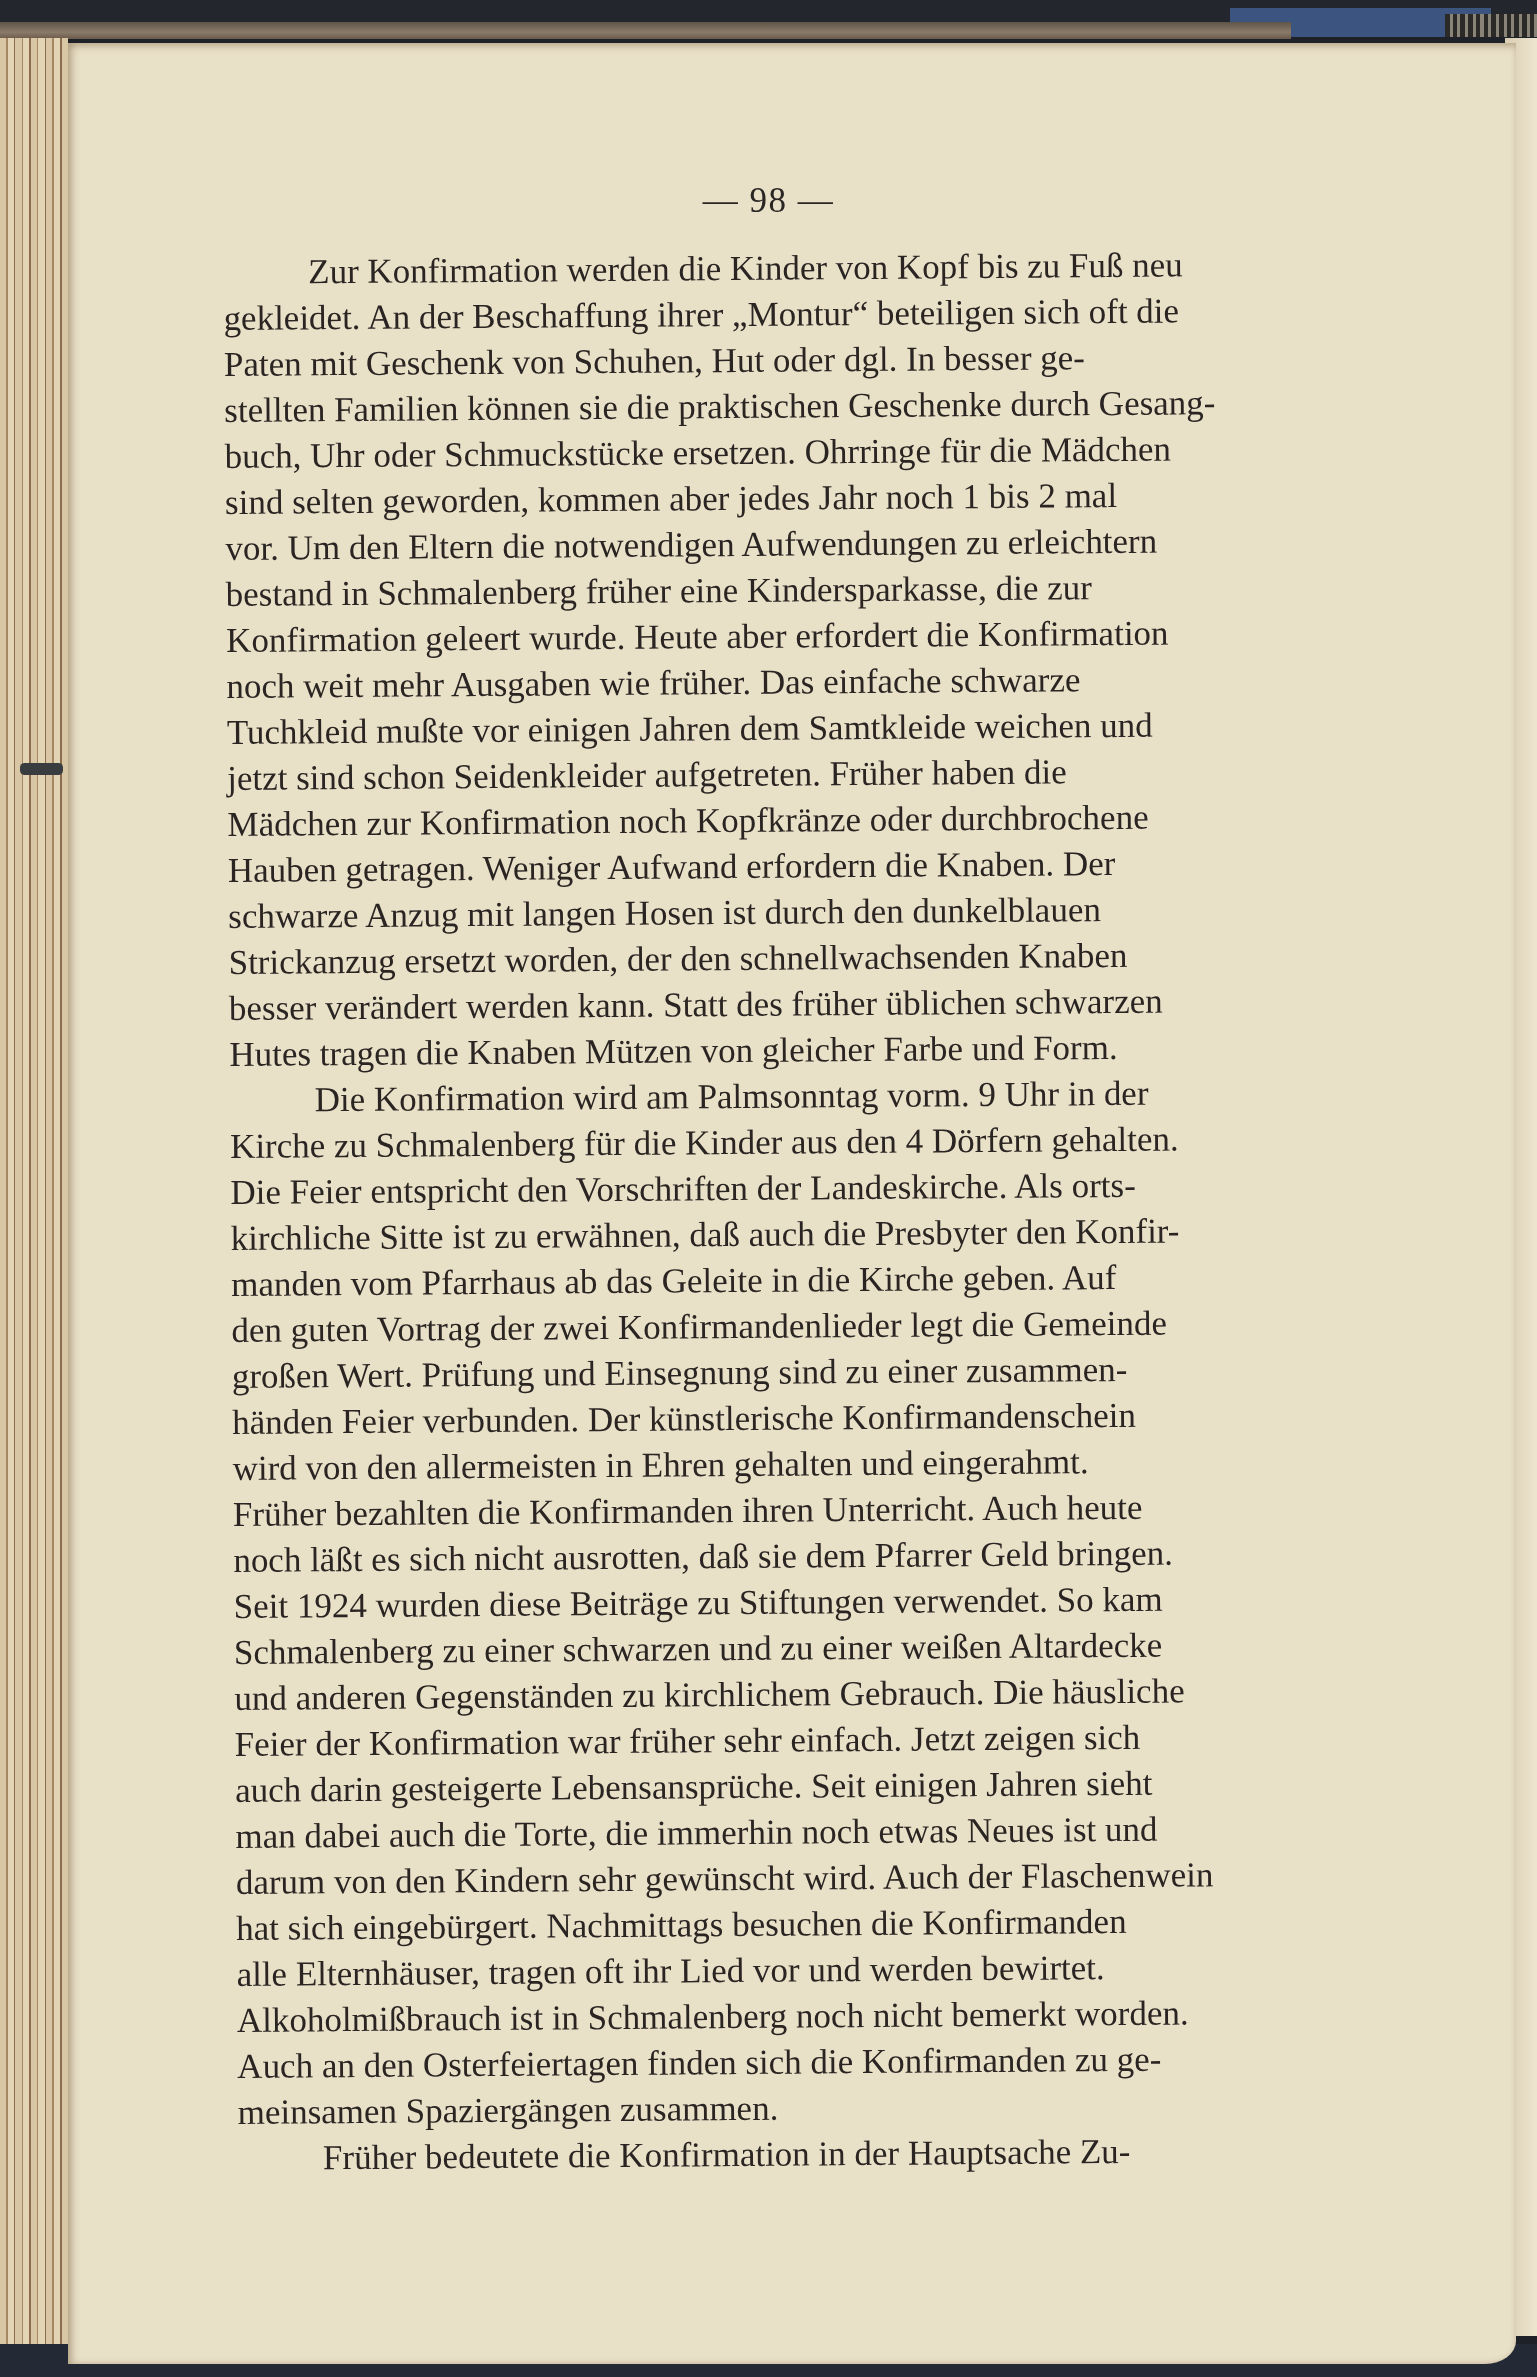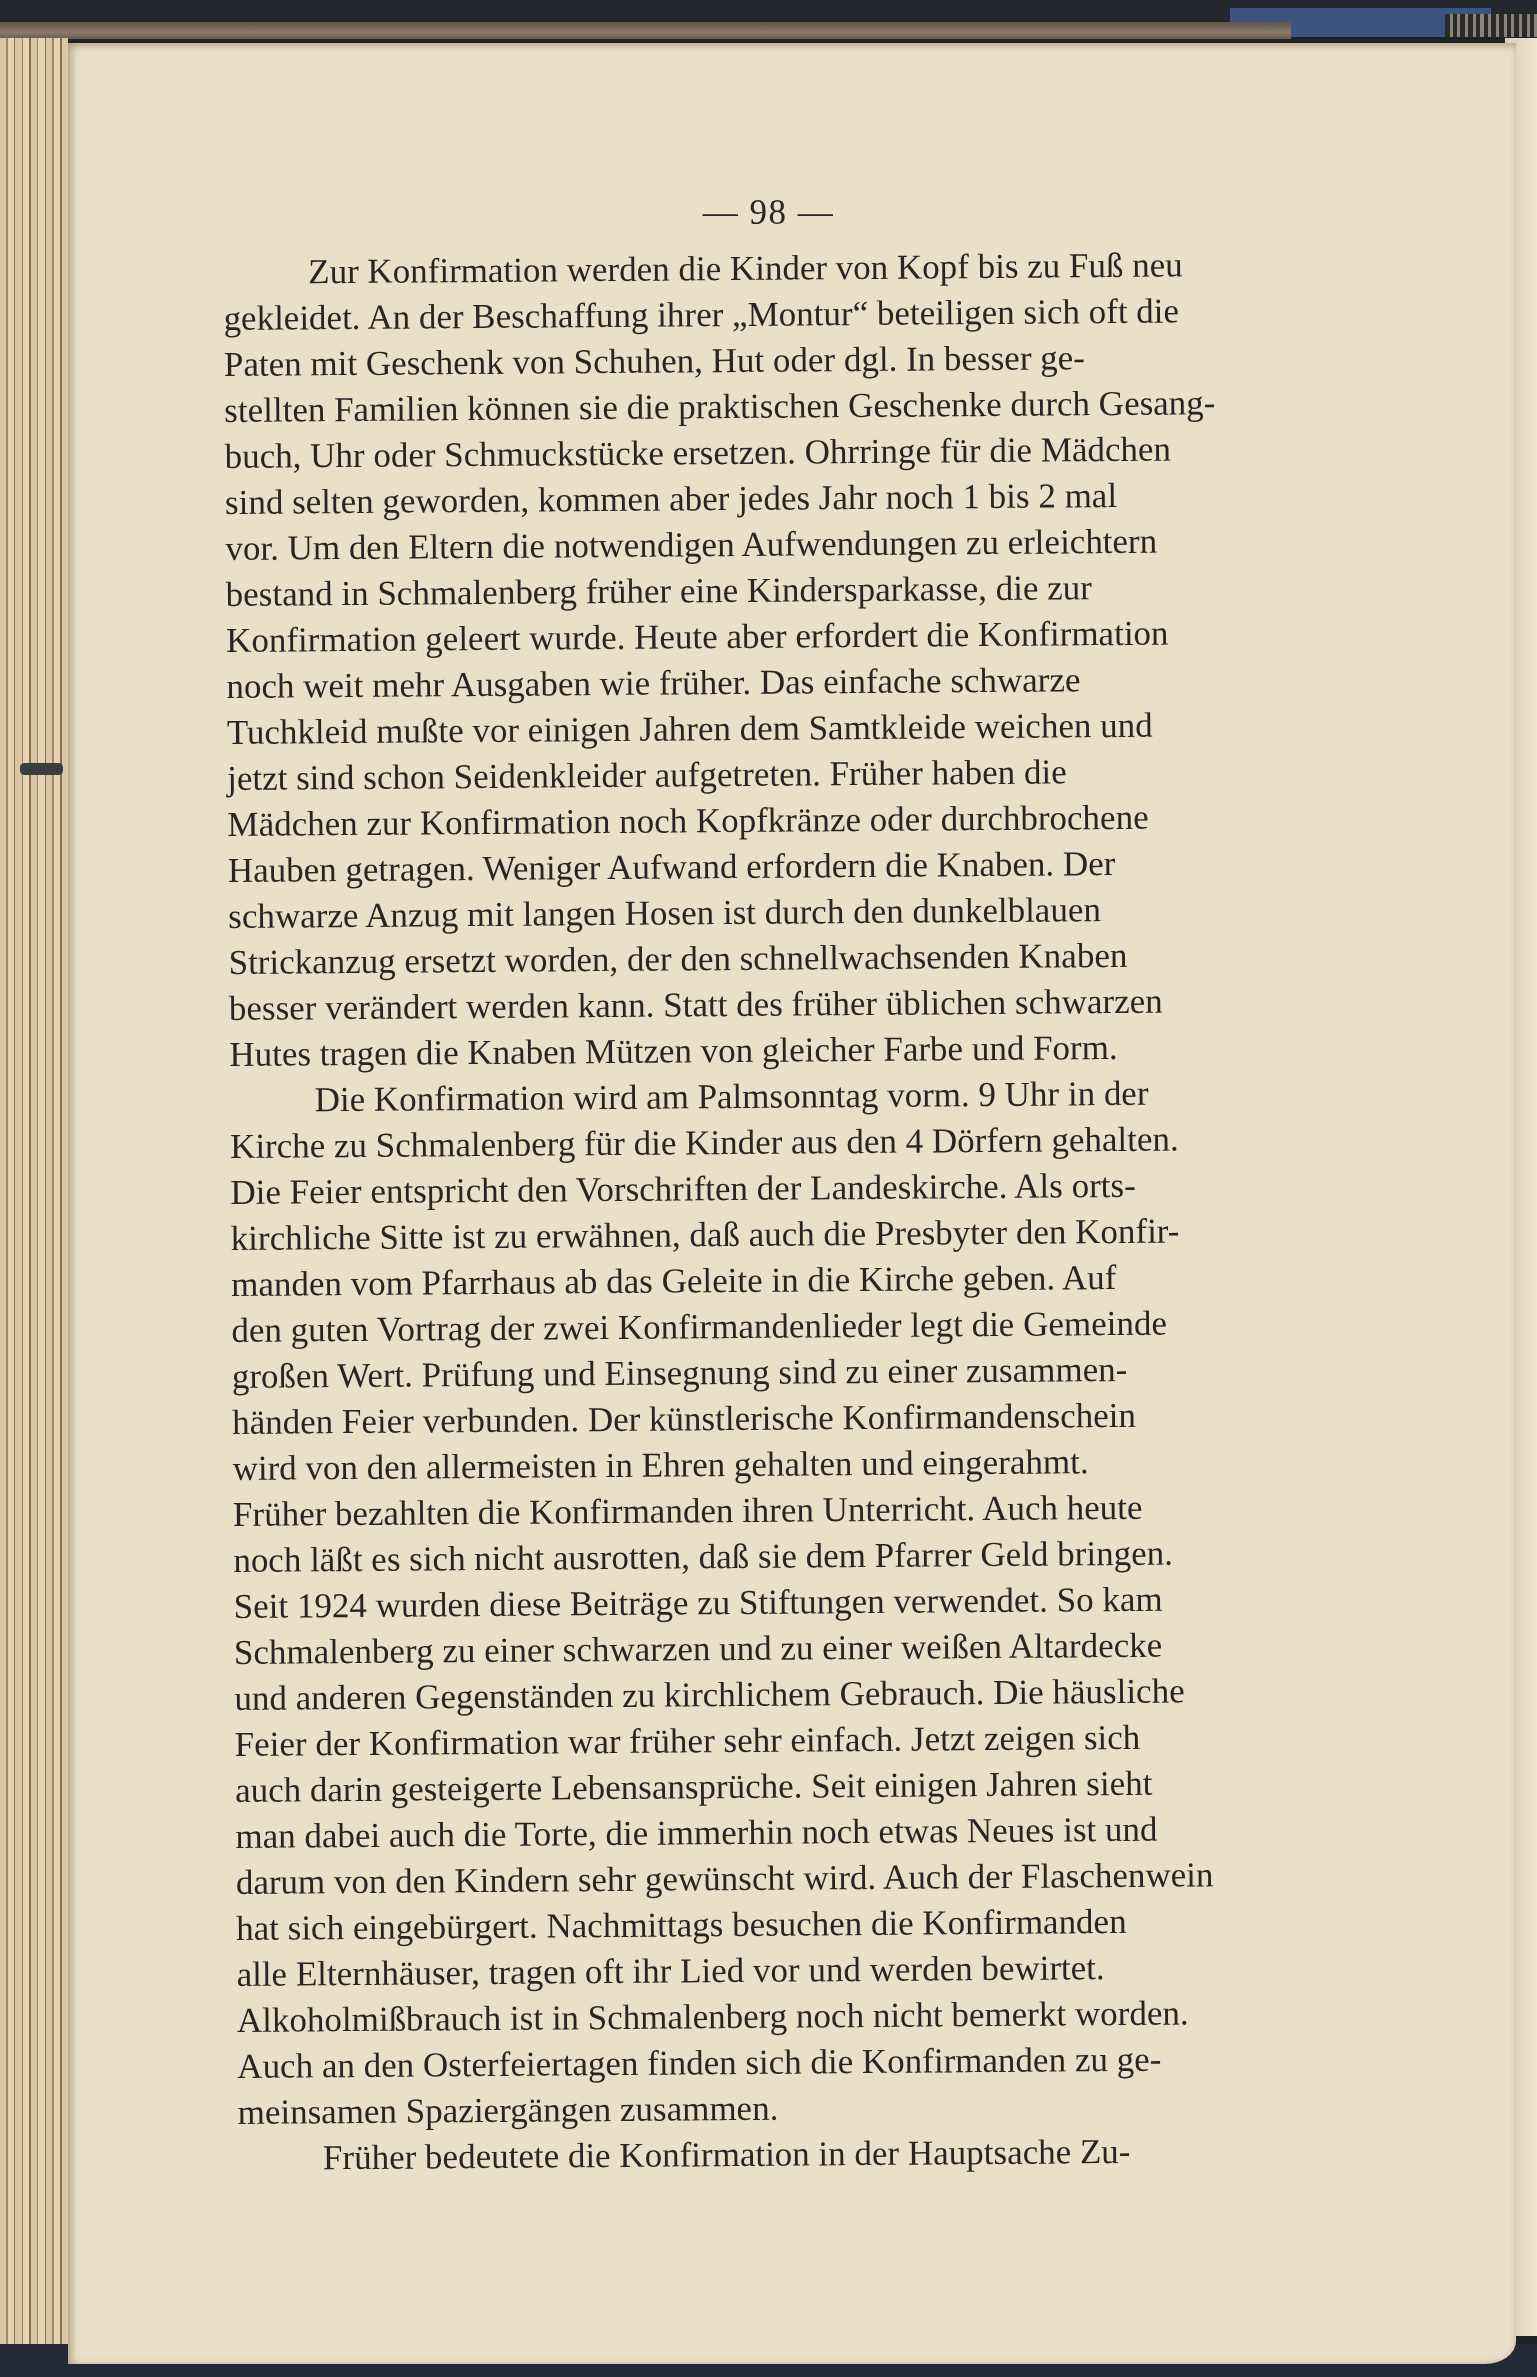--- a/index.html
+++ b/index.html
@@ -47,7 +47,7 @@
       background: #3a3d40; border-radius: 4.6px;
     }
     .page-number {
-      position: absolute; left: 0; width: 1537px; top: 193px;
+      position: absolute; left: 0; width: 1537px; top: 181px;
       text-align: center; font-size: 35px; color: #2a2624; letter-spacing: 1.5px;
     }
     .text-body {

